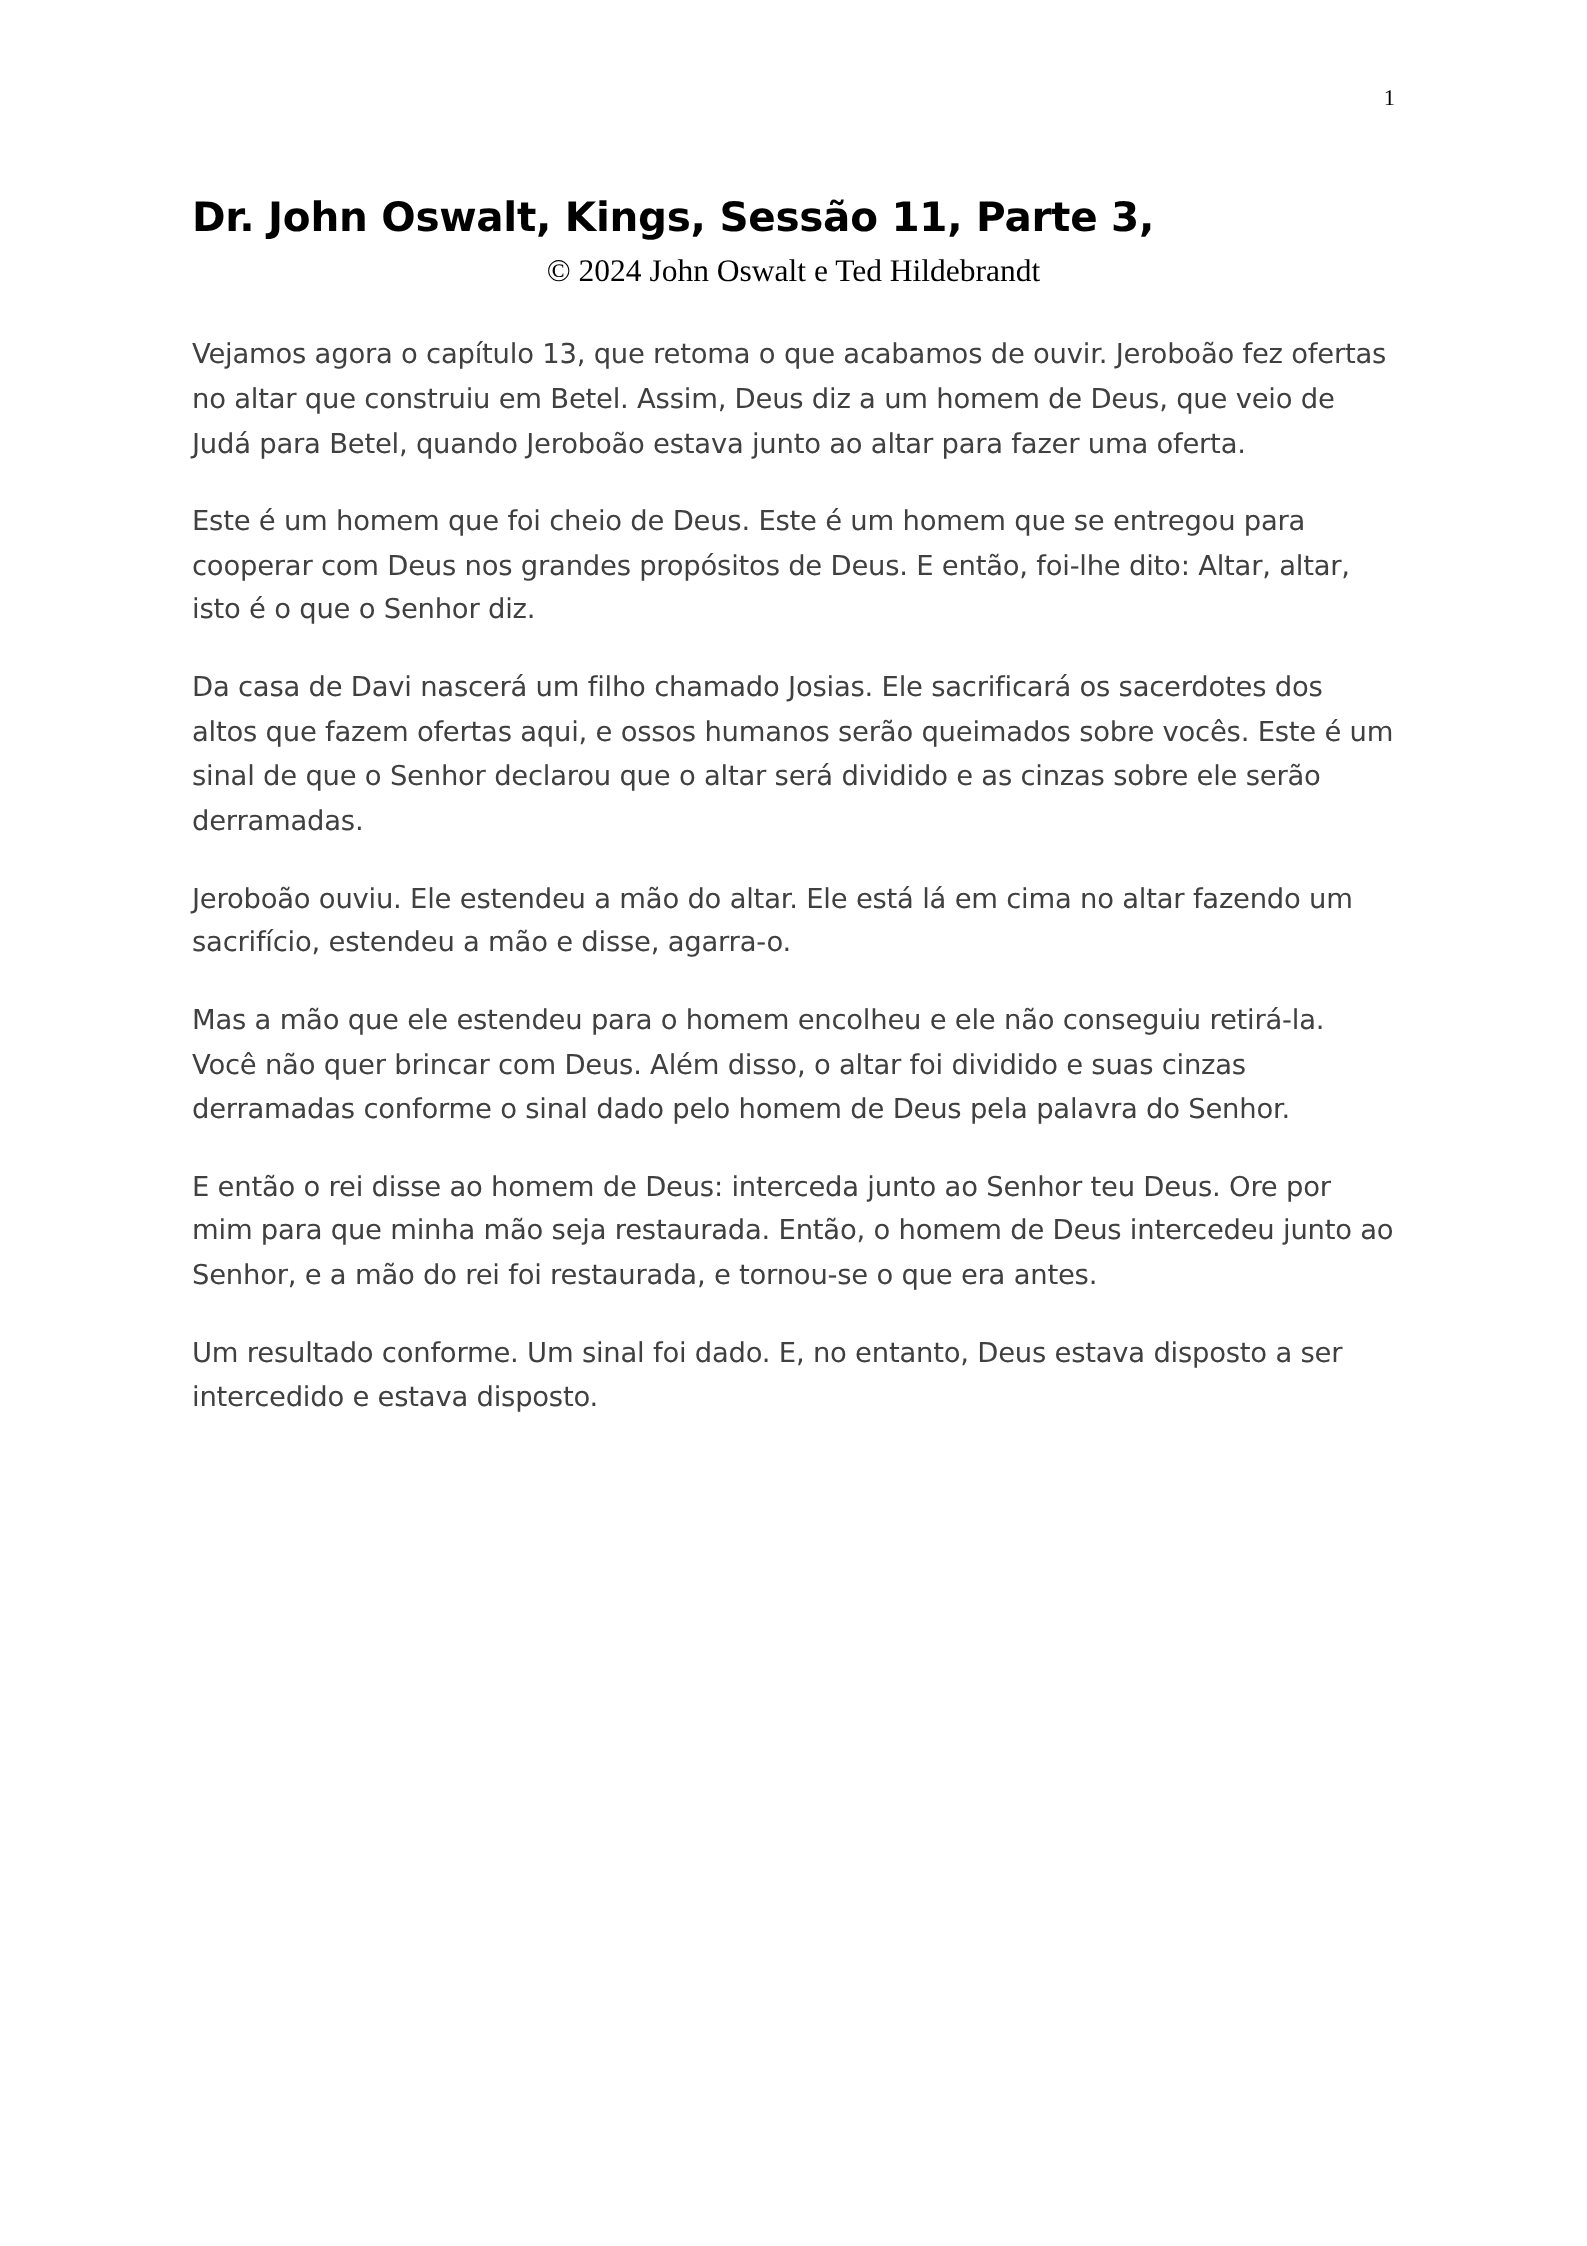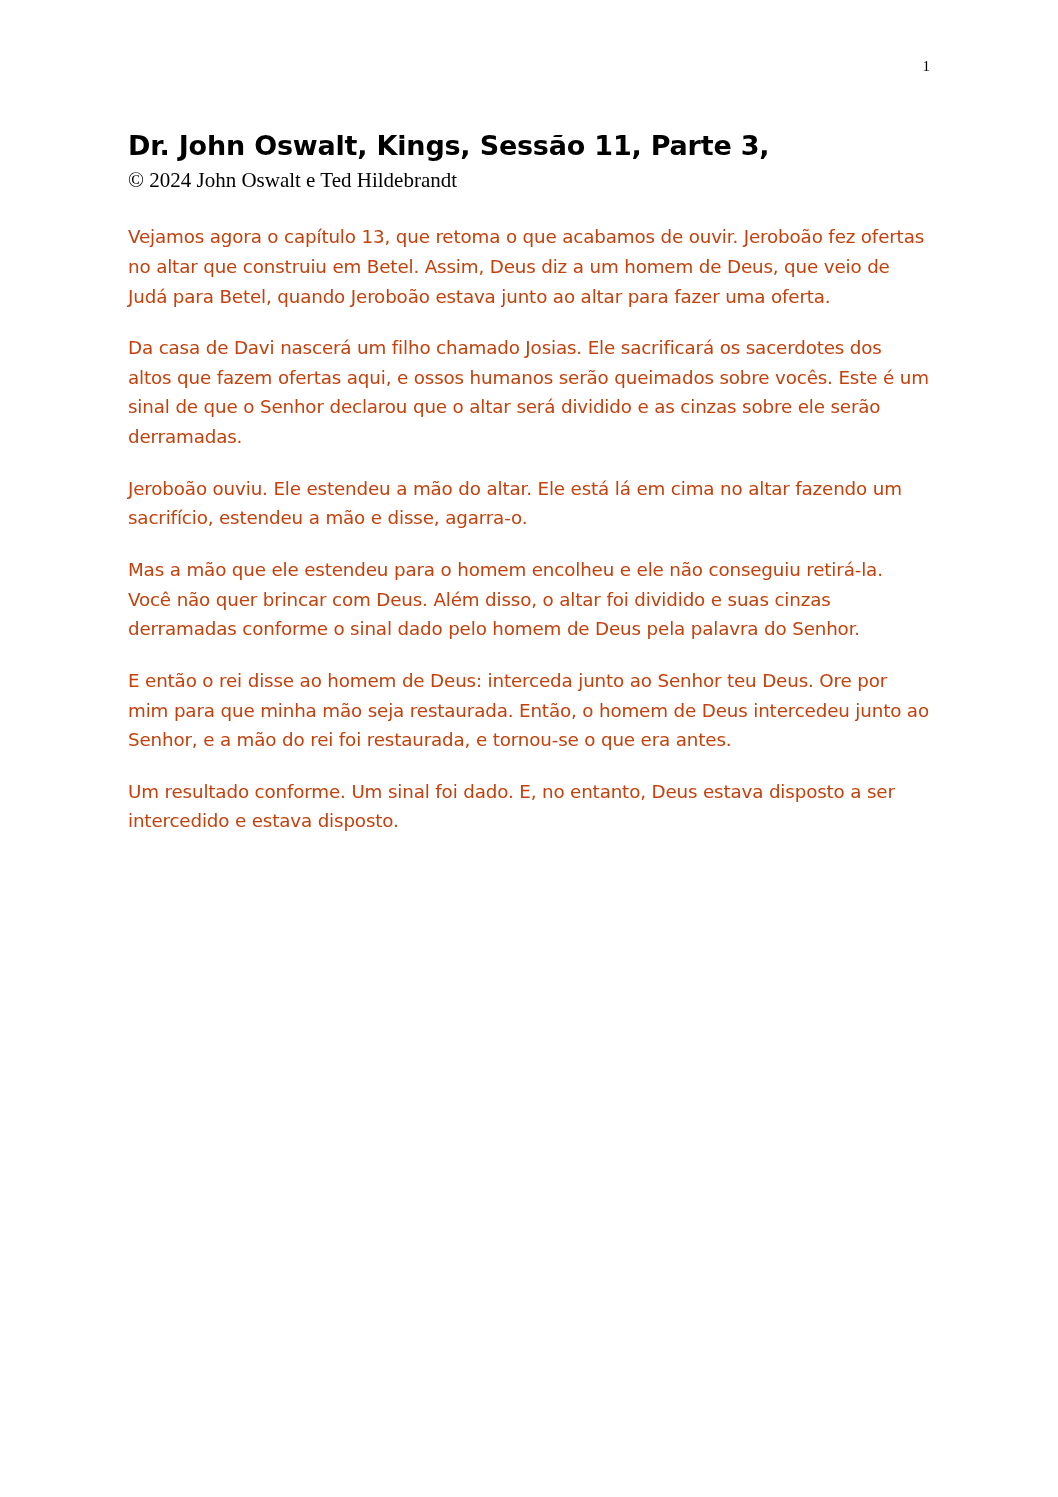--- a/index.html
+++ b/index.html
@@ -45,6 +45,7 @@
     letter-spacing: 0px;
   }
   .doc-copyright {
+    text-align: center;
     font-family: "Liberation Serif", serif;
     font-size: 21px;
     margin: 4px 0 0 0;

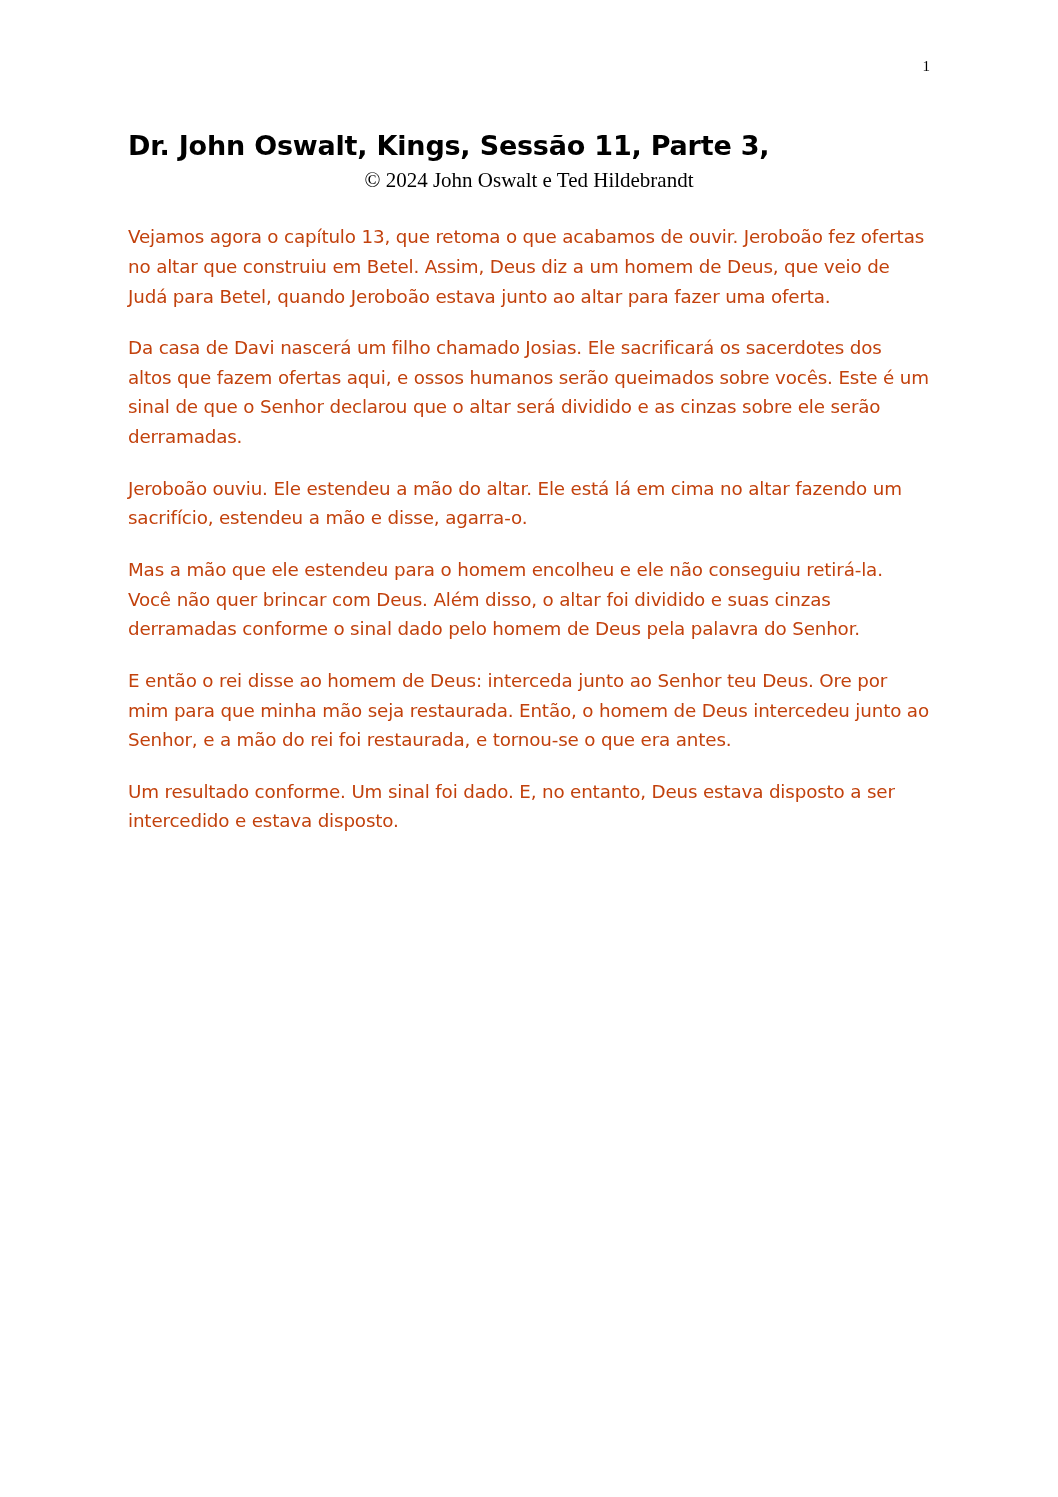--- a/index.html
+++ b/index.html
@@ -60,7 +60,7 @@
     font-size: 18.3px;
     line-height: 1.62;
     text-align: left;
-    color: #c2410c;
+    color: #404040;
     letter-spacing: -0.15px;
   }
 </style>

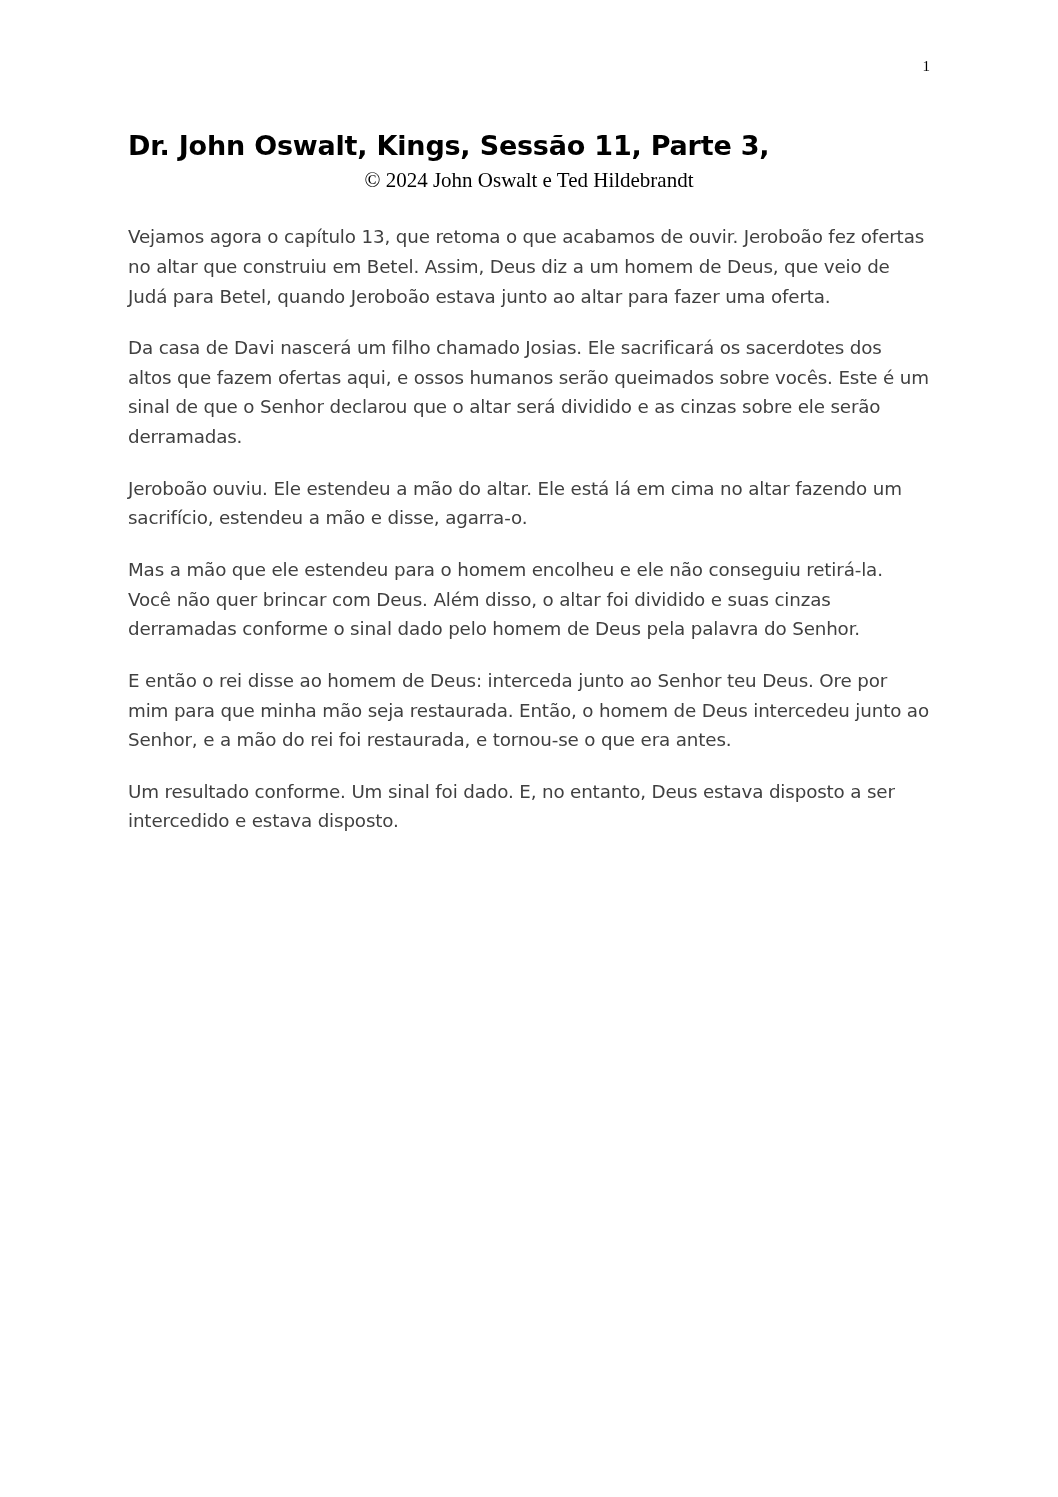--- a/index.html
+++ b/index.html
@@ -79,6 +79,7 @@
 
   <div class="body-text">
     <p>Vejamos agora o capítulo 13, que retoma o que acabamos de ouvir. Jeroboão fez ofertas no altar que construiu em Betel. Assim, Deus diz a um homem de Deus, que veio de Judá para Betel, quando Jeroboão estava junto ao altar para fazer uma oferta.</p>
+    <p>Este é um homem que foi cheio de Deus. Este é um homem que se entregou para cooperar com Deus nos grandes propósitos de Deus. E então, foi-lhe dito: Altar, altar, isto é o que o Senhor diz.</p>
     <p>Da casa de Davi nascerá um filho chamado Josias. Ele sacrificará os sacerdotes dos altos que fazem ofertas aqui, e ossos humanos serão queimados sobre vocês. Este é um sinal de que o Senhor declarou que o altar será dividido e as cinzas sobre ele serão derramadas.</p>
     <p>Jeroboão ouviu. Ele estendeu a mão do altar. Ele está lá em cima no altar fazendo um sacrifício, estendeu a mão e disse, agarra-o.</p>
     <p>Mas a mão que ele estendeu para o homem encolheu e ele não conseguiu retirá-la. Você não quer brincar com Deus. Além disso, o altar foi dividido e suas cinzas derramadas conforme o sinal dado pelo homem de Deus pela palavra do Senhor.</p>

